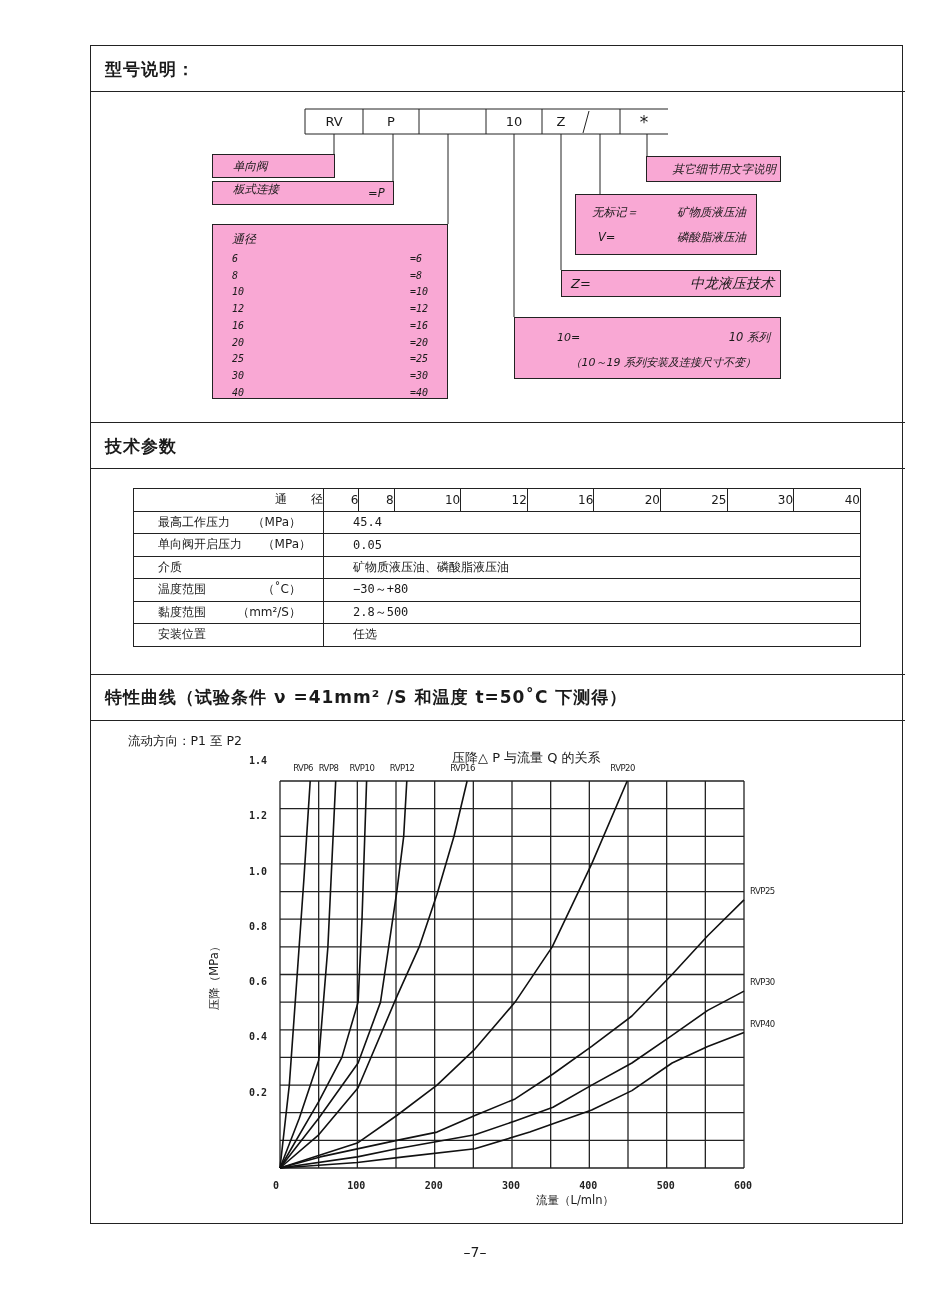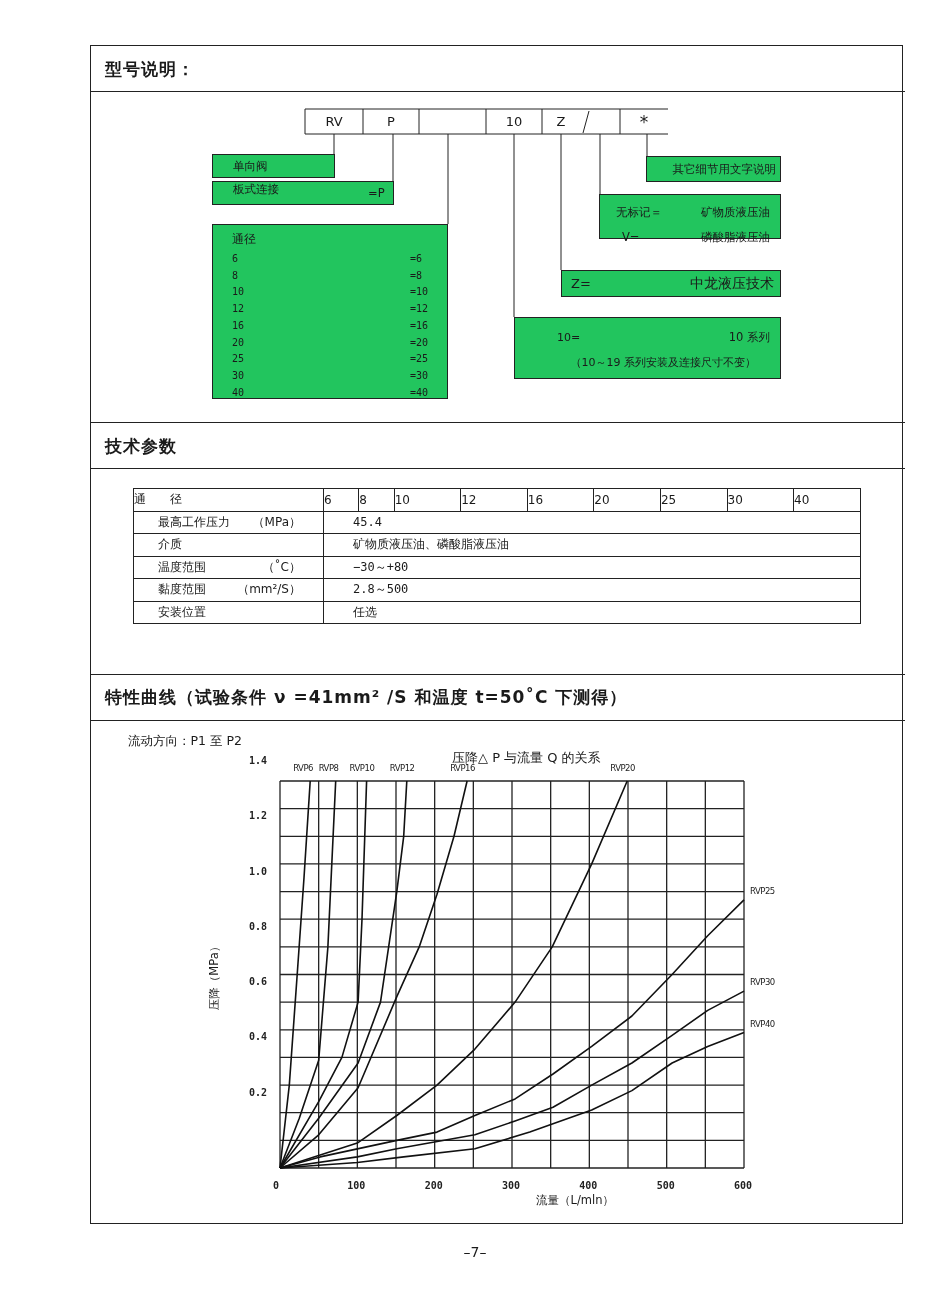--- a/index.html
+++ b/index.html
@@ -8,7 +8,7 @@
   .frame { position: absolute; left: 90px; top: 45px; width: 813px; height: 1179px; border: 1.5px solid #222; box-sizing: border-box; }
   .hline { position: absolute; left: 90px; width: 815px; height: 0; border-top: 1.5px solid #222; }
   .sec-title { position: absolute; left: 105px; font-size: 17px; font-weight: bold; letter-spacing: 1px; }
-  .box { position: absolute; border: 1px solid #222; box-sizing: border-box; background: #22c55e; font-size: 11.5px; }
+  .box { position: absolute; border: 1px solid #222; box-sizing: border-box; background: #f9a8d4; font-size: 11.5px; font-style: italic; }
   .t11 { font-size: 11px; }
   .t10 { font-size: 10px; }
   .t13 { font-size: 13px; }

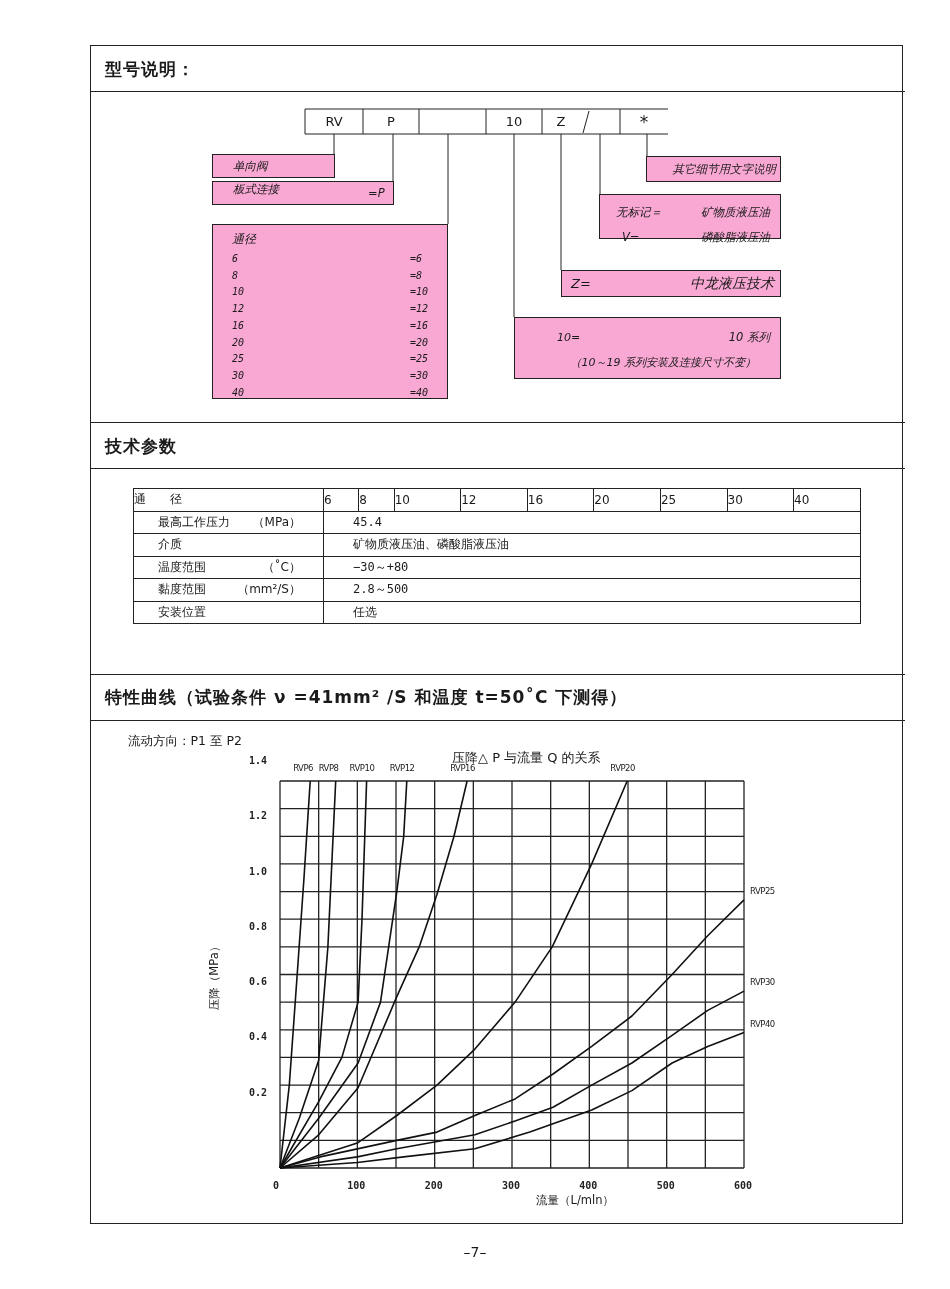--- a/index.html
+++ b/index.html
@@ -103,7 +103,7 @@
 <div class="box" style="left:646px;top:156px;width:135px;height:26px">
   <span class="abs" style="right:4px;top:5px">其它细节用文字说明</span>
 </div>
-<div class="box" style="left:599px;top:194px;width:182px;height:45px">
+<div class="box" style="left:575px;top:194px;width:182px;height:61px">
   <span class="abs" style="left:16px;top:10px">无标记＝</span>
   <span class="abs" style="right:10px;top:10px">矿物质液压油</span>
   <span class="abs" style="left:22px;top:35px">V=</span>

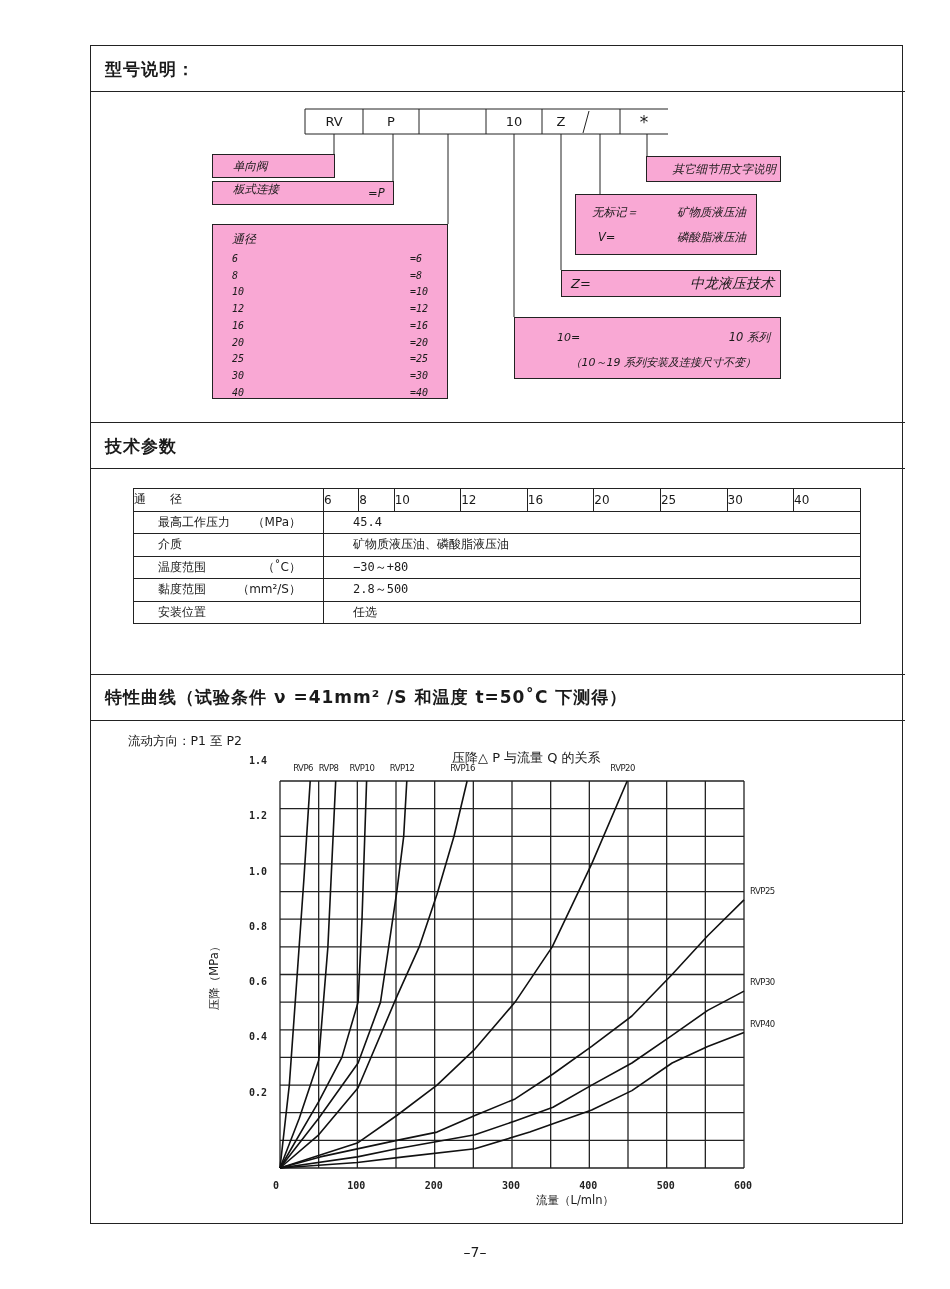--- a/index.html
+++ b/index.html
@@ -15,7 +15,7 @@
   .mono { font-family: "DejaVu Sans Mono", "Liberation Mono", monospace; }
   table.spec { position: absolute; left: 133px; top: 488px; width: 728px; border-collapse: collapse; font-size: 12px; }
   table.spec td { border: 1px solid #222; height: 22.5px; padding: 0 0 0 8px; box-sizing: border-box; }
-  table.spec td.c { text-align: left; padding: 0; }
+  table.spec td.c { text-align: right; padding: 0; }
   table.spec td.lbl { width: 190px; padding-left: 24px; }
   .lbl-inner { display: flex; justify-content: space-between; padding-right: 22px; }
   svg { position: absolute; left: 0; top: 0; }

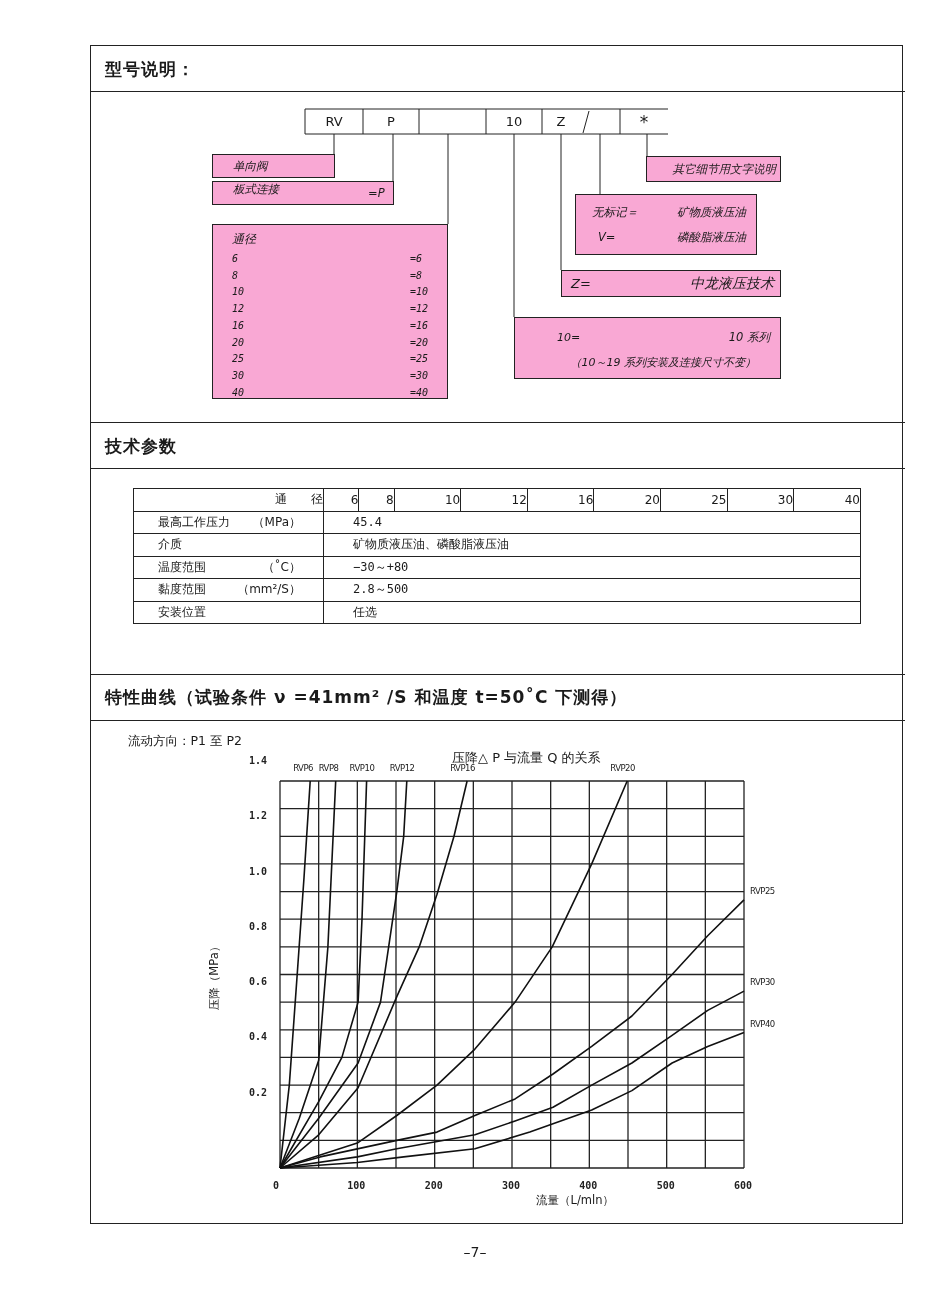--- a/index.html
+++ b/index.html
@@ -141,6 +141,15 @@
           </div>
         </td>
     <td colspan="9" style="padding-left:29px" class="mono">45.4</td>
+  </tr>
+  <tr>
+    <td class="lbl">
+          <div class="lbl-inner" style="padding-right:12px">
+            <span>单向阀开启压力</span>
+            <span>（MPa）</span>
+          </div>
+        </td>
+    <td colspan="9" style="padding-left:29px" class="mono">0.05</td>
   </tr>
   <tr>
     <td class="lbl">

